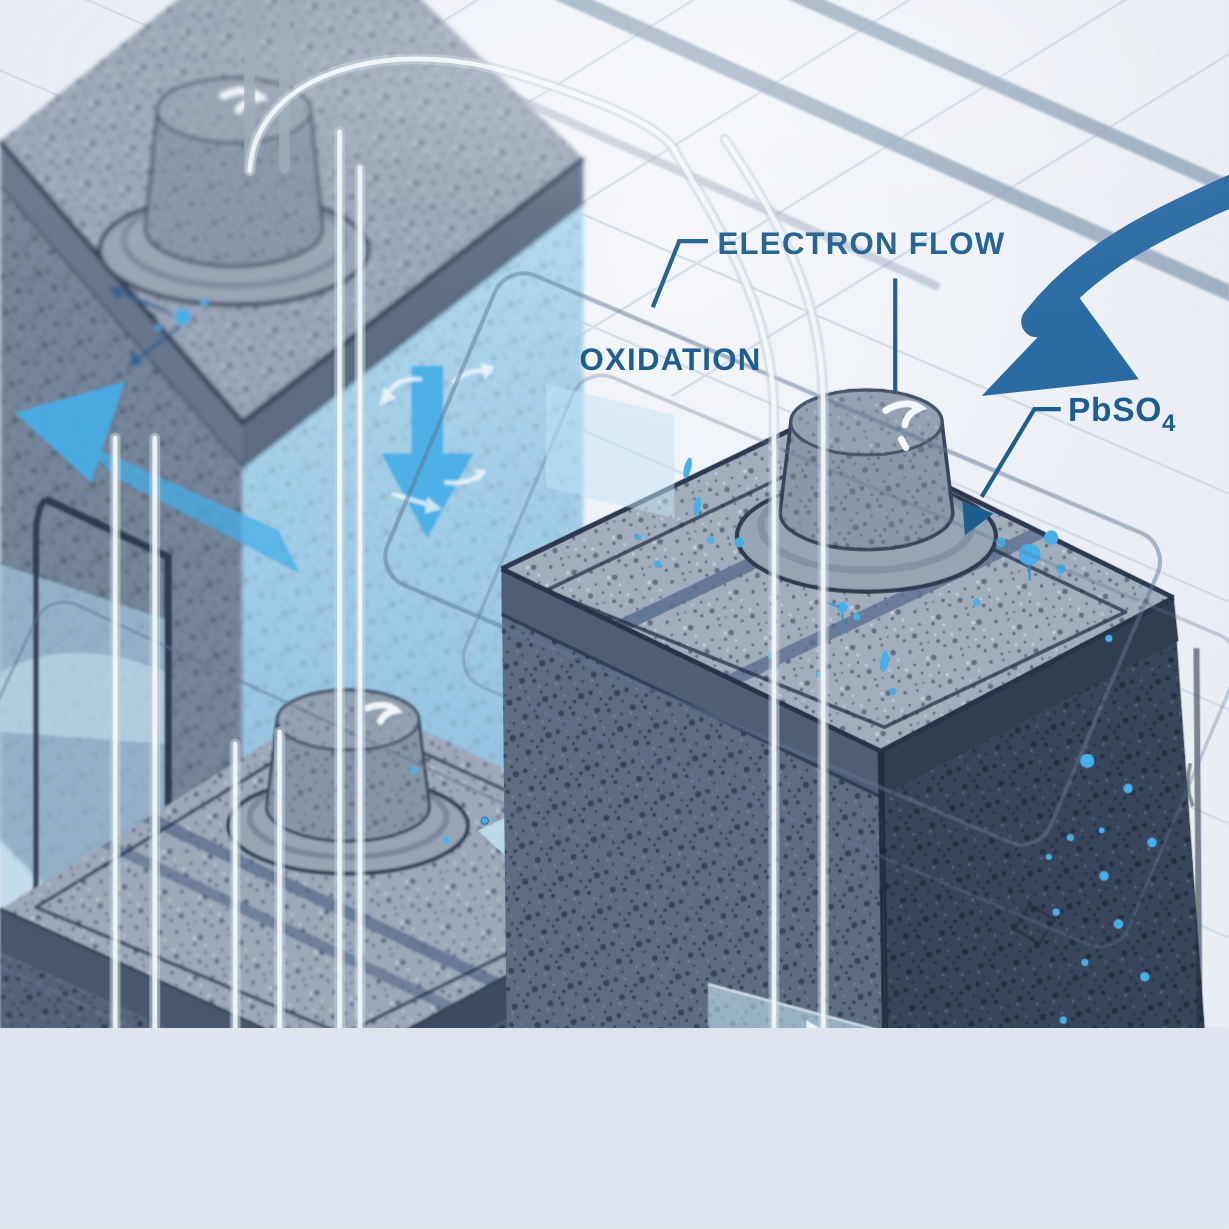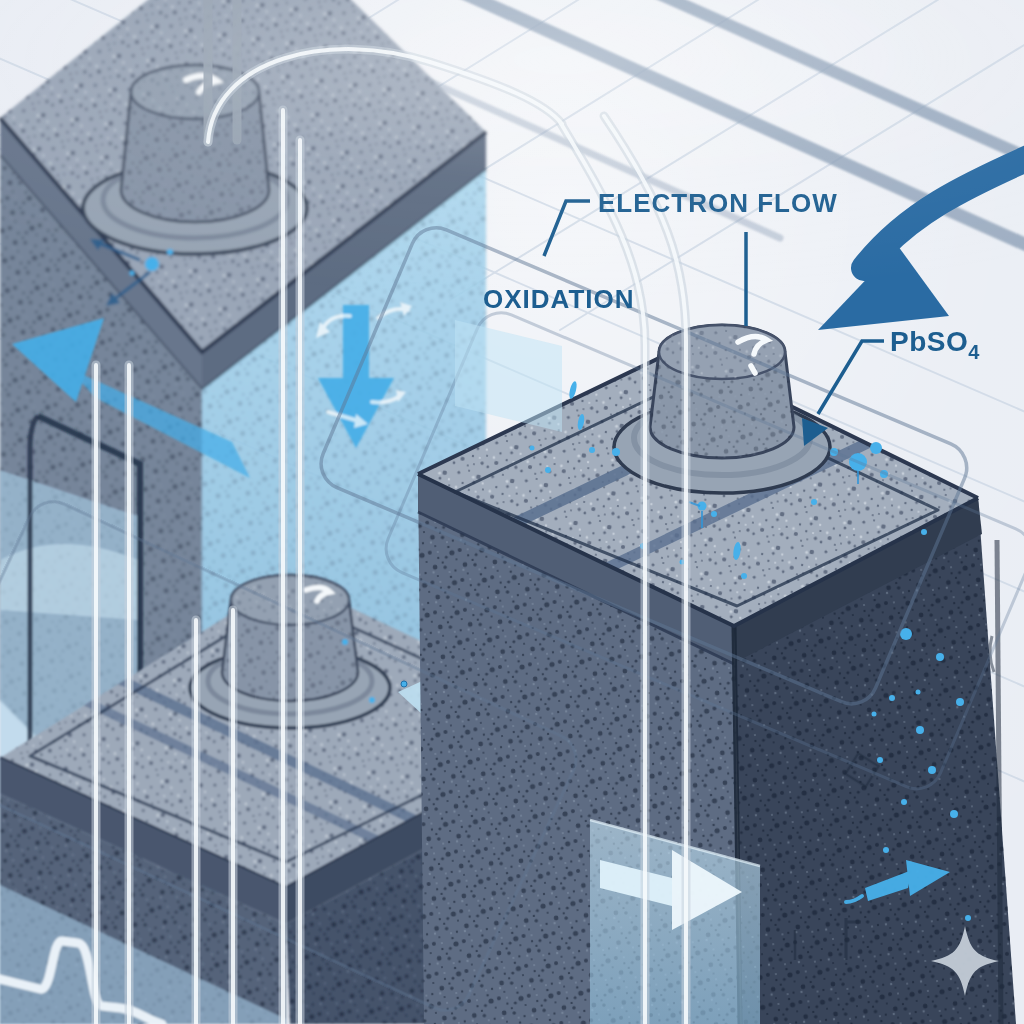--- a/index.html
+++ b/index.html
@@ -3,7 +3,7 @@
 <meta charset="utf-8">
 <style>
   html,body{margin:0;padding:0;background:#dfe5ee;}
-  #stage{width:1024px;height:1024px;position:relative;overflow:hidden;
+  #stage{width:1024px;height:856px;position:relative;overflow:hidden;
          font-family:"Liberation Sans", sans-serif;}
   svg{display:block}
   text{font-family:"Liberation Sans", sans-serif;font-weight:bold;}

